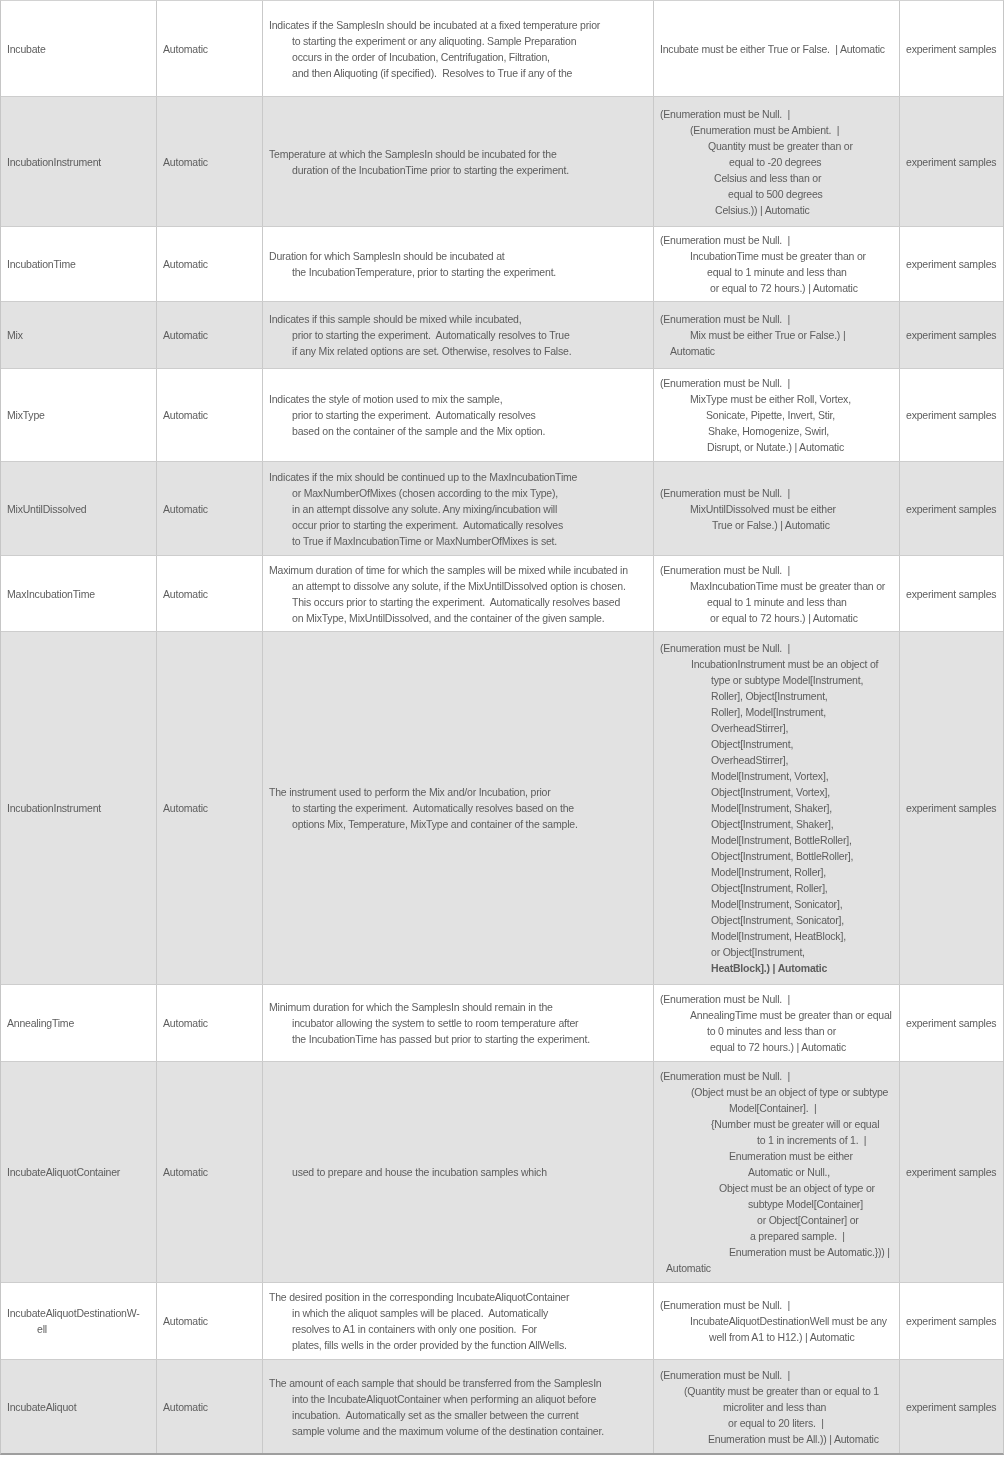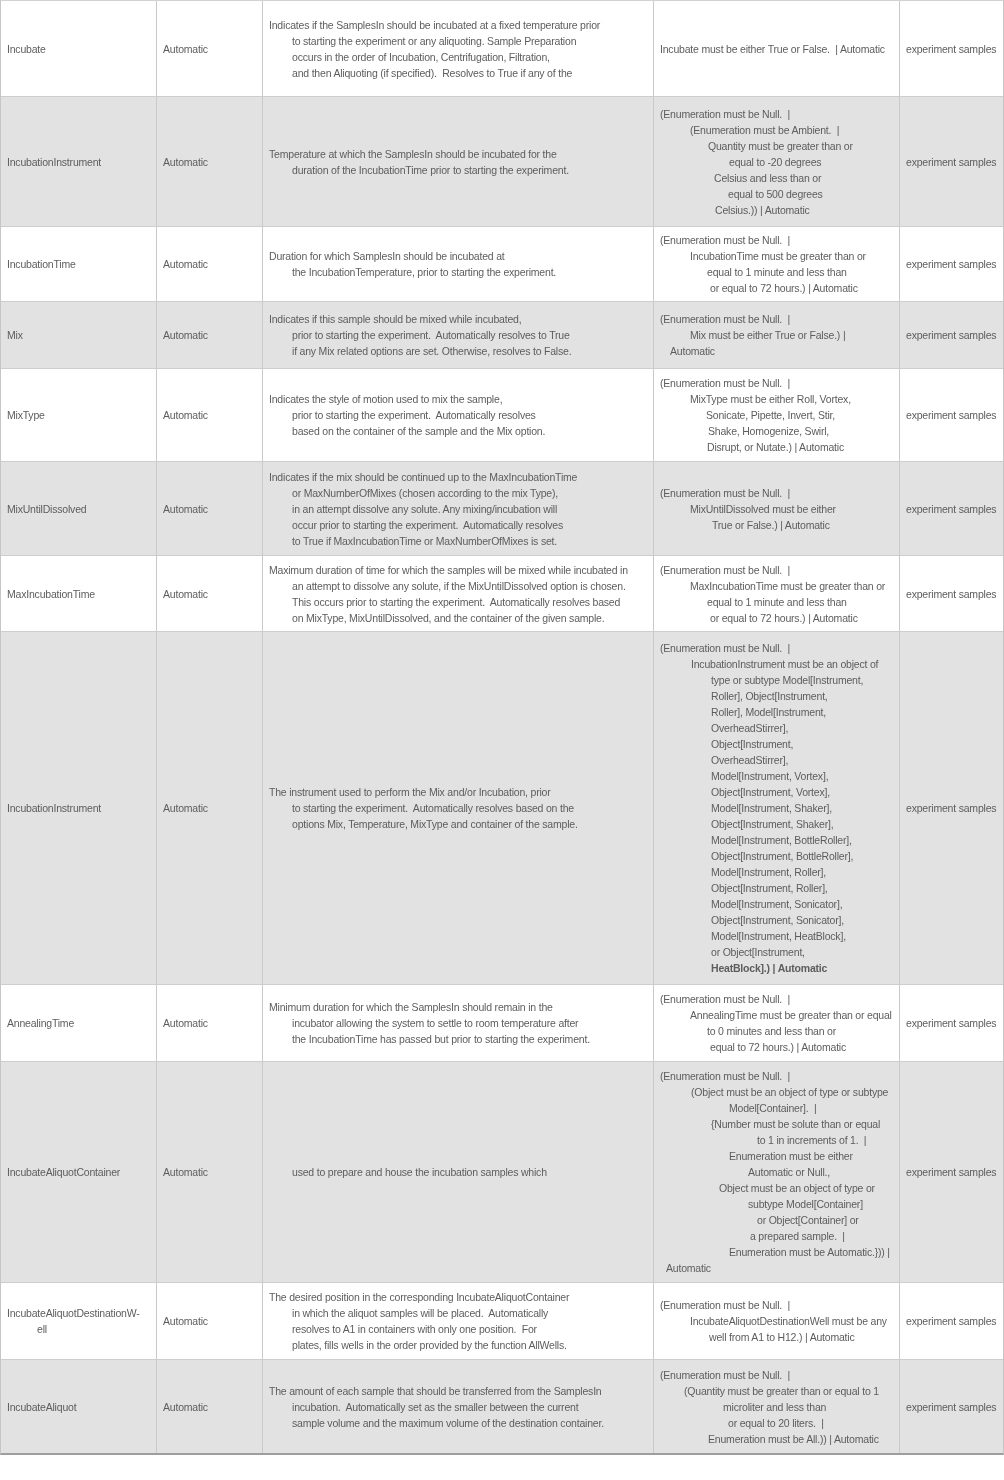--- a/index.html
+++ b/index.html
@@ -281,7 +281,7 @@
         <div class="line">(Enumeration must be Null.  |</div>
         <div class="line" style="padding-left: 31px;">(Object must be an object of type or subtype</div>
         <div class="line" style="padding-left: 69px;">Model[Container].  |</div>
-        <div class="line" style="padding-left: 51px;">{Number must be solute than or equal</div>
+        <div class="line" style="padding-left: 51px;">{Number must be greater will or equal</div>
         <div class="line" style="padding-left: 97px;">to 1 in increments of 1.  |</div>
         <div class="line" style="padding-left: 69px;">Enumeration must be either</div>
         <div class="line" style="padding-left: 88px;">Automatic or Null.,</div>

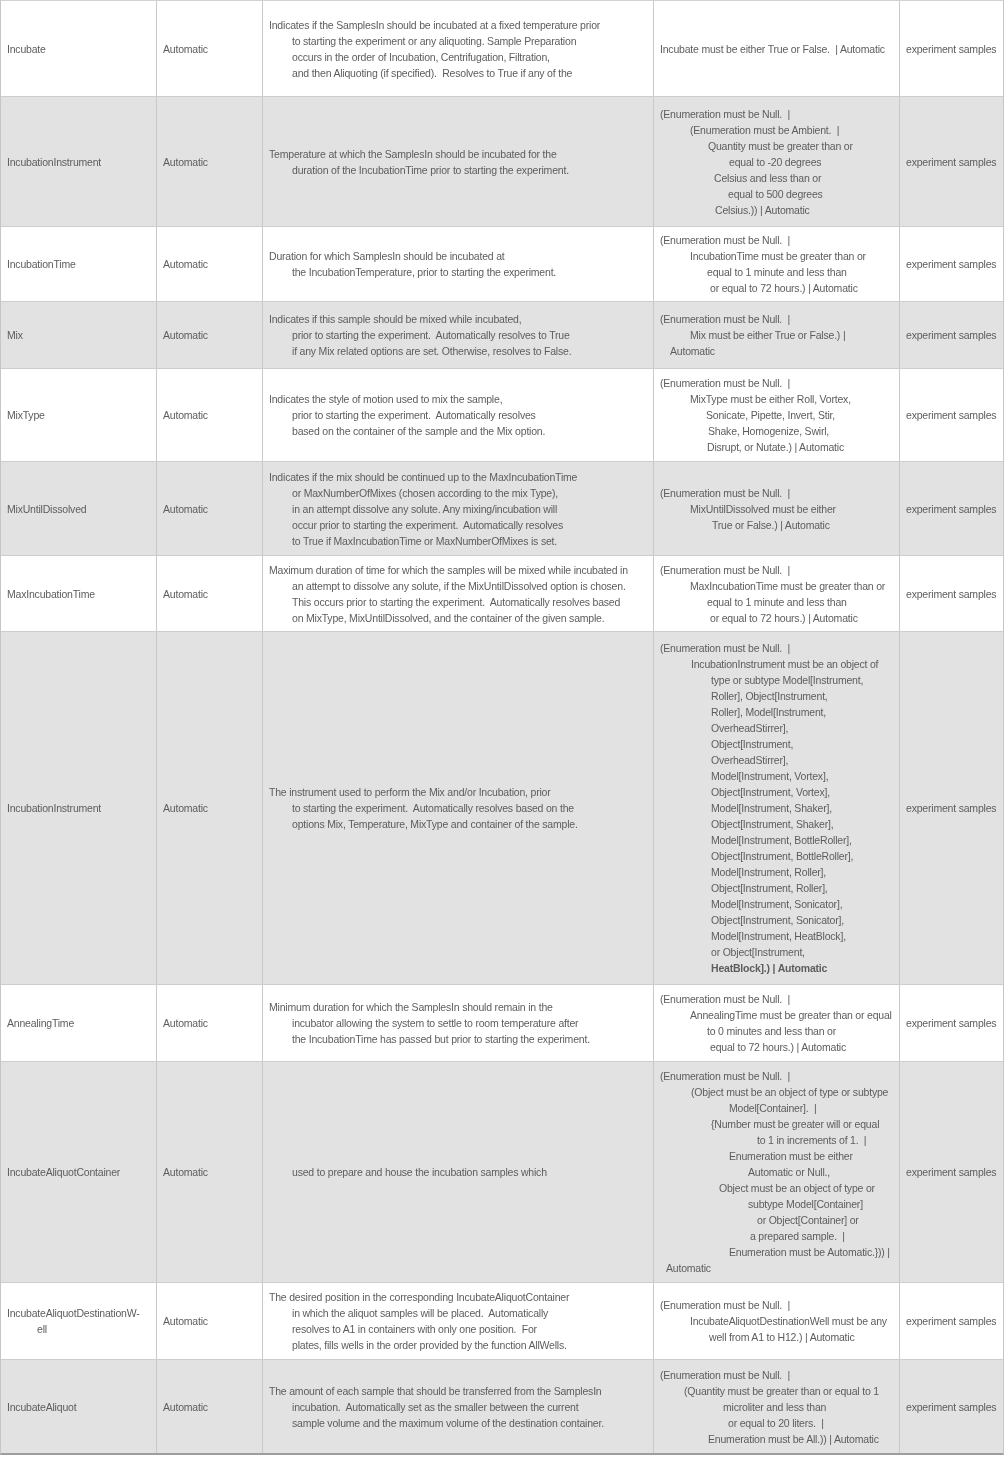--- a/index.html
+++ b/index.html
@@ -328,6 +328,7 @@
       </div>
       <div class="cell col-description">
         <div class="line">The amount of each sample that should be transferred from the SamplesIn</div>
+        <div class="line" style="padding-left: 23px;">into the IncubateAliquotContainer when performing an aliquot before</div>
         <div class="line" style="padding-left: 23px;">incubation.  Automatically set as the smaller between the current</div>
         <div class="line" style="padding-left: 23px;">sample volume and the maximum volume of the destination container.</div>
       </div>

